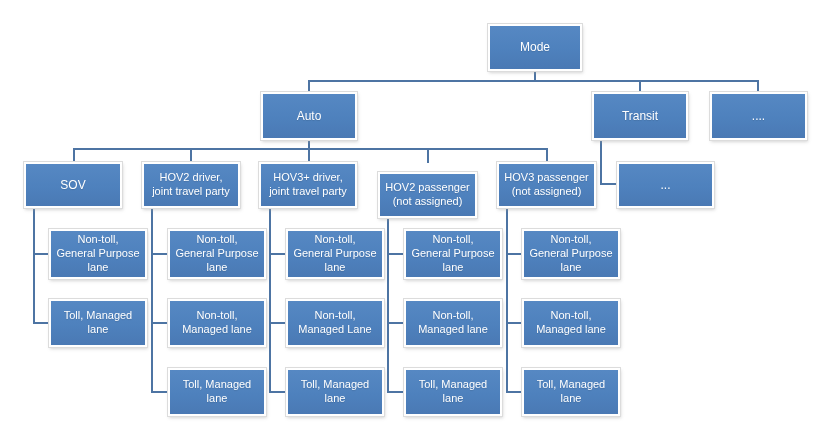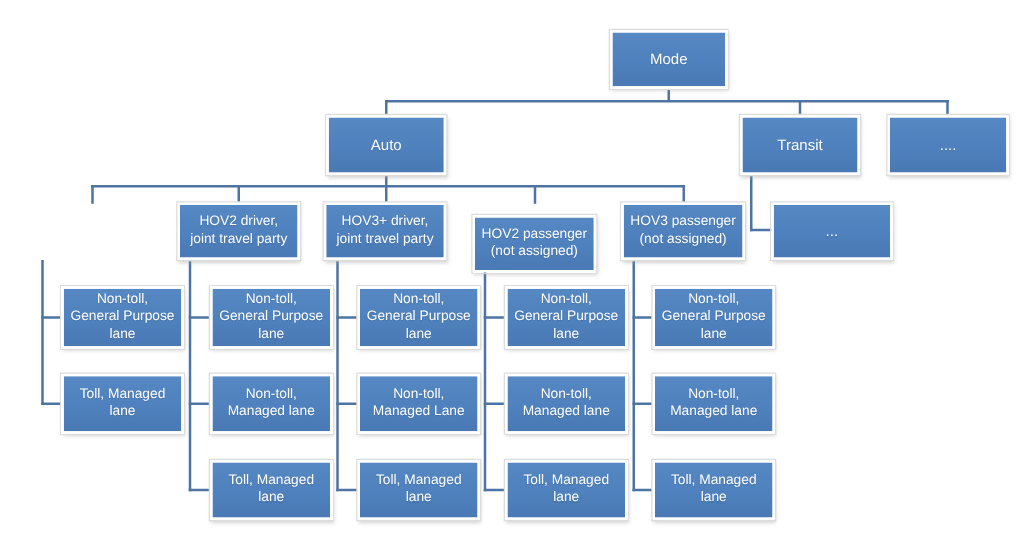--- a/index.html
+++ b/index.html
@@ -80,6 +80,7 @@
   <div class="node lvl" style="left:261px;top:92px;width:96px;height:48px">Auto</div>
   <div class="node lvl" style="left:710px;top:92px;width:97px;height:48px">....</div>
 
+  <div class="node lvl" style="left:24px;top:162px;width:98px;height:46px">SOV</div>
   <div class="node" style="left:142px;top:162px;width:98px;height:46px">HOV2 driver,
 joint travel party</div>
   <div class="node" style="left:259px;top:162px;width:98px;height:46px">HOV3+ driver,

